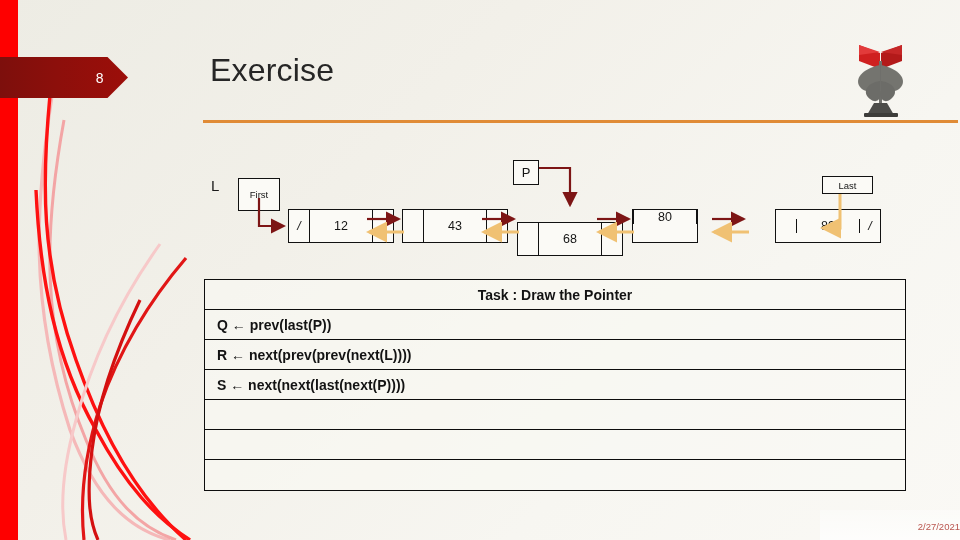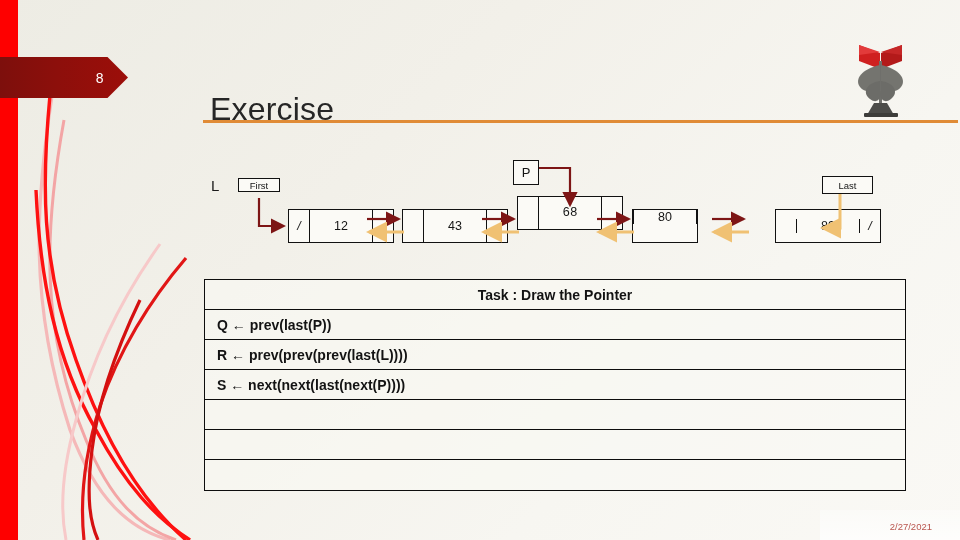--- a/index.html
+++ b/index.html
@@ -70,7 +70,6 @@
     color: #262626;
     letter-spacing: 0.2px;
     white-space: nowrap;
-    margin-top: 39px;
   }
   .title-rule {
     position: absolute;

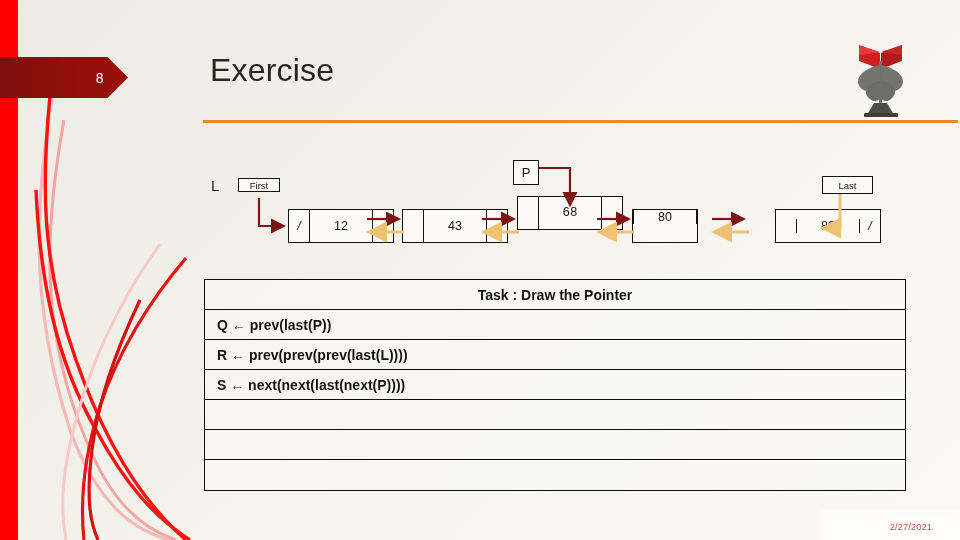--- a/index.html
+++ b/index.html
@@ -225,7 +225,7 @@
 
   <div class="var-label" style="left:211px; top:177px;">L</div>
 
-  <div class="ptr-box" style="left:238px; top:178px; width:42px; height:14px;">First</div>
+  <div class="ptr-box" style="left:238px; top:178px; width:42px; height:33px;">First</div>
 
   <div class="ptr-box" style="left:513px; top:160px; width:26px; height:25px; font-size:13px;">P</div>
 

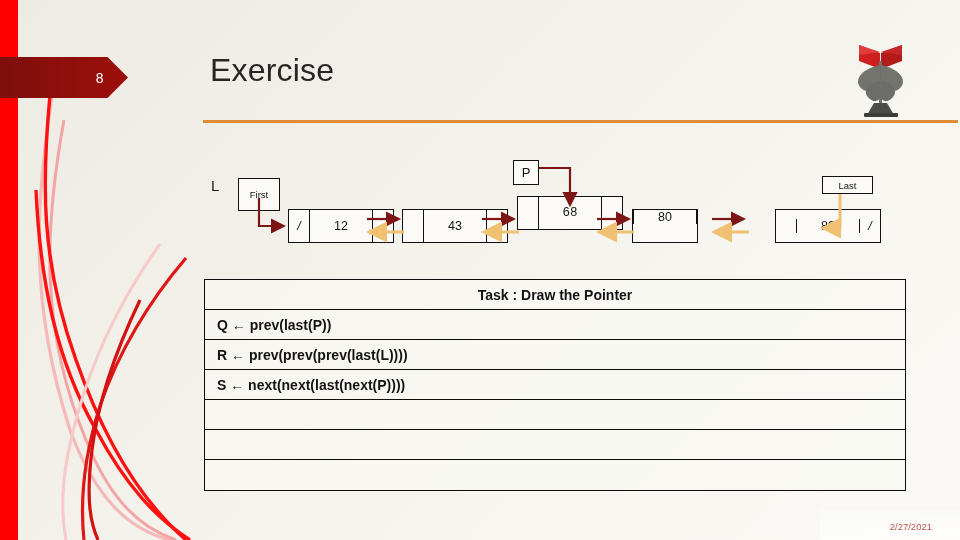--- a/index.html
+++ b/index.html
@@ -243,7 +243,7 @@
     <div class="cell link"></div>
   </div>
 
-  <div class="node" style="left:517px; top:196px;font-family:Liberation Mono, monospace;">
+  <div class="node" style="left:517px; top:222px;">
     <div class="cell link"></div>
     <div class="cell data">68</div>
     <div class="cell link"></div>

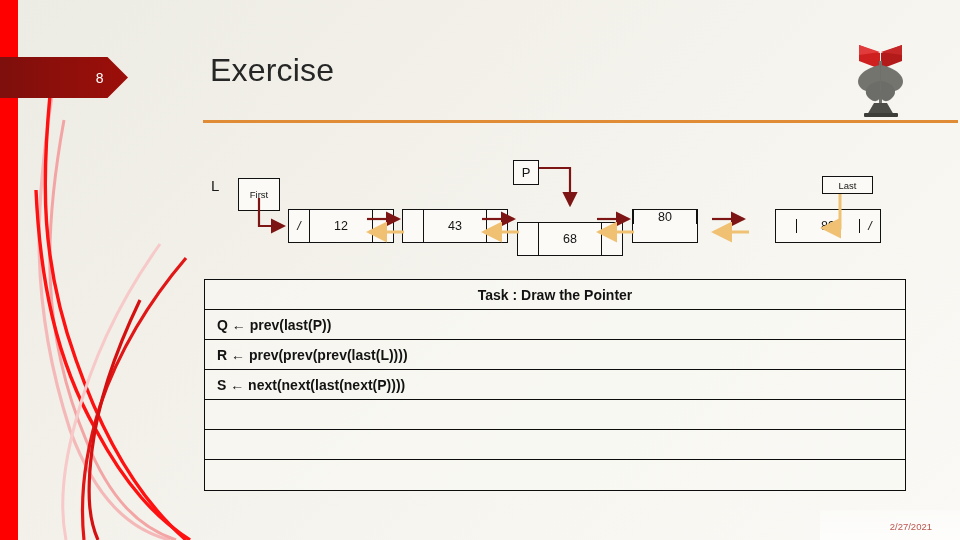--- a/index.html
+++ b/index.html
@@ -301,7 +301,7 @@
   <div class="task-table">
     <div class="row header">Task : Draw the Pointer</div>
     <div class="row entry">Q ← prev(last(P))</div>
-    <div class="row entry">R ← prev(prev(prev(last(L))))</div>
+    <div class="row entry">R ← next(prev(prev(next(L))))</div>
     <div class="row entry">S ← next(next(last(next(P))))</div>
     <div class="row entry"></div>
     <div class="row entry"></div>

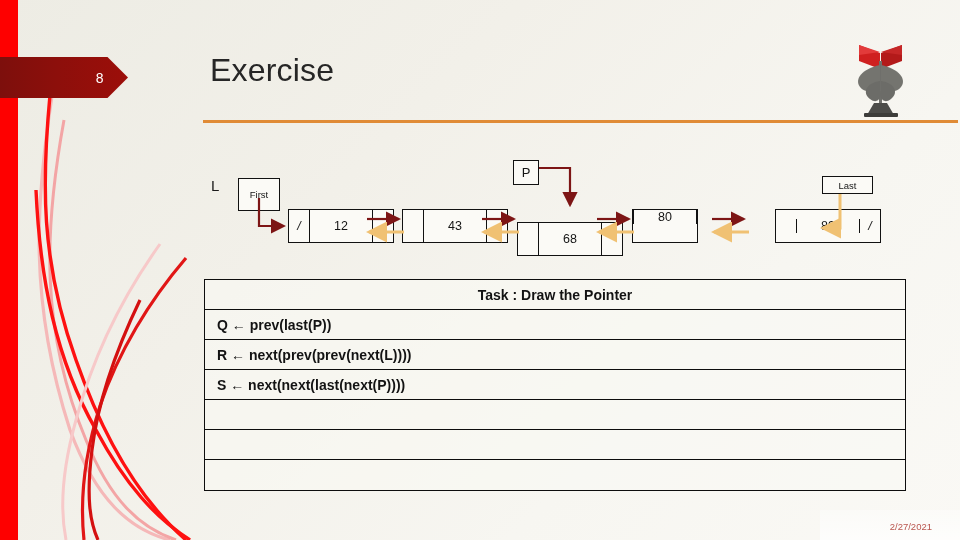--- a/index.html
+++ b/index.html
@@ -169,7 +169,7 @@
   
   .footer-date {
     position: absolute;
-    right: 28px;
+    right: 0;
     bottom: 8px;
     font-size: 9.5px;
     color: #b9554e;

